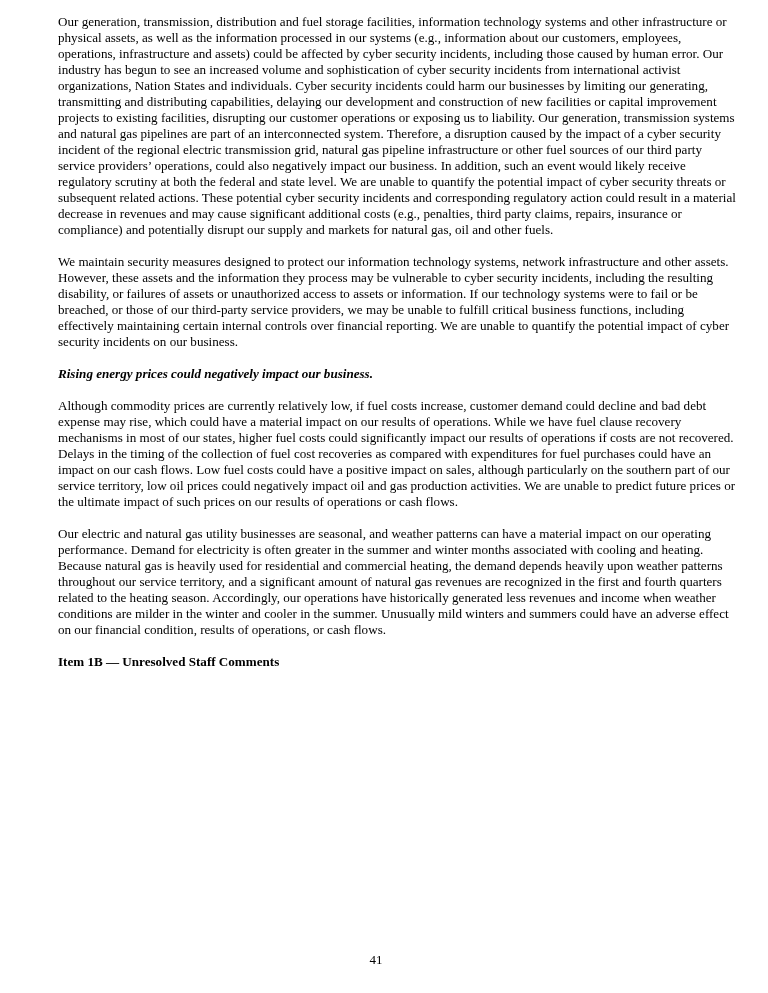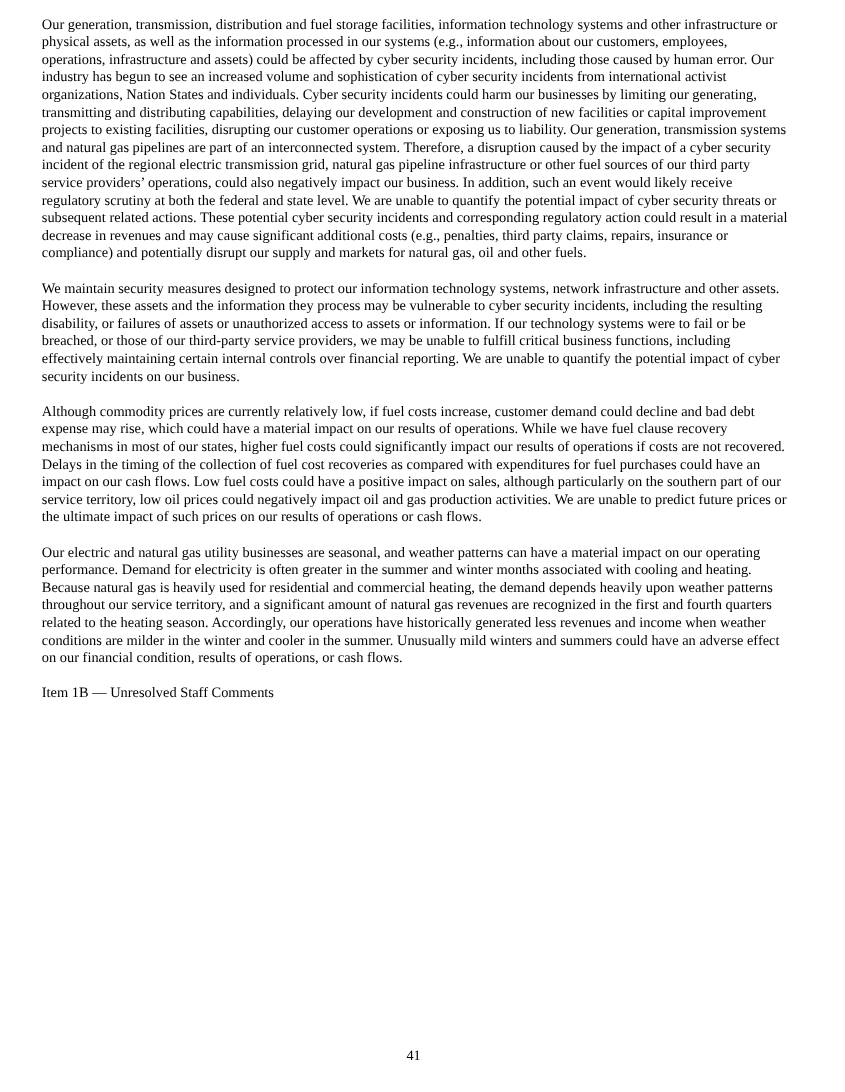--- a/index.html
+++ b/index.html
@@ -17,7 +17,7 @@
     }
     .page {
       position: absolute;
-      left: 38px;
+      left: 58px;
       top: 14px;
       width: 680px;
       font-size: 13.1px;

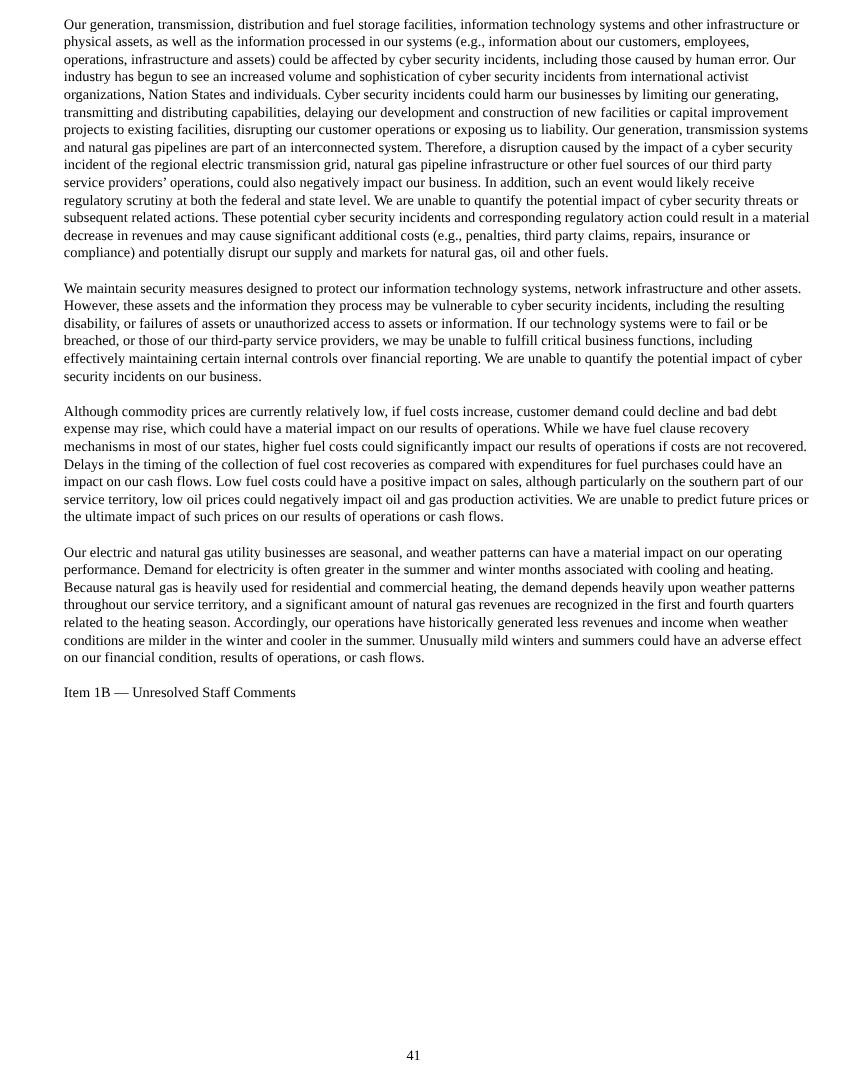--- a/index.html
+++ b/index.html
@@ -50,6 +50,7 @@
 <div class="page">
   <p>Our generation, transmission, distribution and fuel storage facilities, information technology systems and other infrastructure or physical assets, as well as the information processed in our systems (e.g., information about our customers, employees, operations, infrastructure and assets) could be affected by cyber security incidents, including those caused by human error.  Our industry has begun to see an increased volume and sophistication of cyber security incidents from international activist organizations, Nation States and individuals.  Cyber security incidents could harm our businesses by limiting our generating, transmitting and distributing capabilities, delaying our development and construction of new facilities or capital improvement projects to existing facilities, disrupting our customer operations or exposing us to liability.  Our generation, transmission systems and natural gas pipelines are part of an interconnected system.  Therefore, a disruption caused by the impact of a cyber security incident of the regional electric transmission grid, natural gas pipeline infrastructure or other fuel sources of our third party service providers’ operations, could also negatively impact our business.  In addition, such an event would likely receive regulatory scrutiny at both the federal and state level.  We are unable to quantify the potential impact of cyber security threats or subsequent related actions.  These potential cyber security incidents and corresponding regulatory action could result in a material decrease in revenues and may cause significant additional costs (e.g., penalties, third party claims, repairs, insurance or compliance) and potentially disrupt our supply and markets for natural gas, oil and other fuels.</p>
   <p>We maintain security measures designed to protect our information technology systems, network infrastructure and other assets.  However, these assets and the information they process may be vulnerable to cyber security incidents, including the resulting disability, or failures of assets or unauthorized access to assets or information.  If our technology systems were to fail or be breached, or those of our third-party service providers, we may be unable to fulfill critical business functions, including effectively maintaining certain internal controls over financial reporting. We are unable to quantify the potential impact of cyber security incidents on our business.</p>
+  <p class="heading-italic">Rising energy prices could negatively impact our business.</p>
   <p>Although commodity prices are currently relatively low, if fuel costs increase, customer demand could decline and bad debt expense may rise, which could have a material impact on our results of operations.  While we have fuel clause recovery mechanisms in most of our states, higher fuel costs could significantly impact our results of operations if costs are not recovered.  Delays in the timing of the collection of fuel cost recoveries as compared with expenditures for fuel purchases could have an impact on our cash flows.  Low fuel costs could have a positive impact on sales, although particularly on the southern part of our service territory, low oil prices could negatively impact oil and gas production activities.  We are unable to predict future prices or the ultimate impact of such prices on our results of operations or cash flows.</p>
   <p>Our electric and natural gas utility businesses are seasonal, and weather patterns can have a material impact on our operating performance.  Demand for electricity is often greater in the summer and winter months associated with cooling and heating.  Because natural gas is heavily used for residential and commercial heating, the demand depends heavily upon weather patterns throughout our service territory, and a significant amount of natural gas revenues are recognized in the first and fourth quarters related to the heating season.  Accordingly, our operations have historically generated less revenues and income when weather conditions are milder in the winter and cooler in the summer.  Unusually mild winters and summers could have an adverse effect on our financial condition, results of operations, or cash flows.</p>
   <p class="heading-item">Item 1B — Unresolved Staff Comments</p>

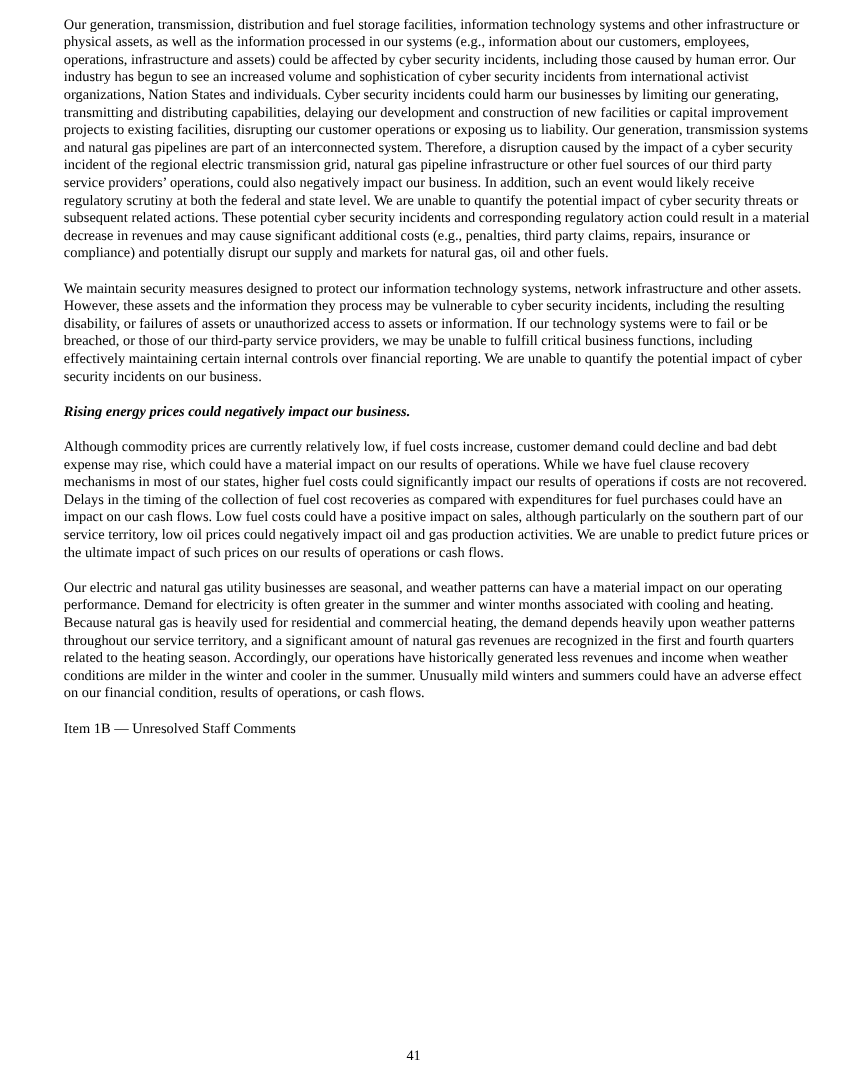--- a/index.html
+++ b/index.html
@@ -32,7 +32,7 @@
       font-style: italic;
     }
     .page .heading-item {
-      font-weight: normal;
+      font-weight: bold;
     }
     .page-number {
       position: absolute;

